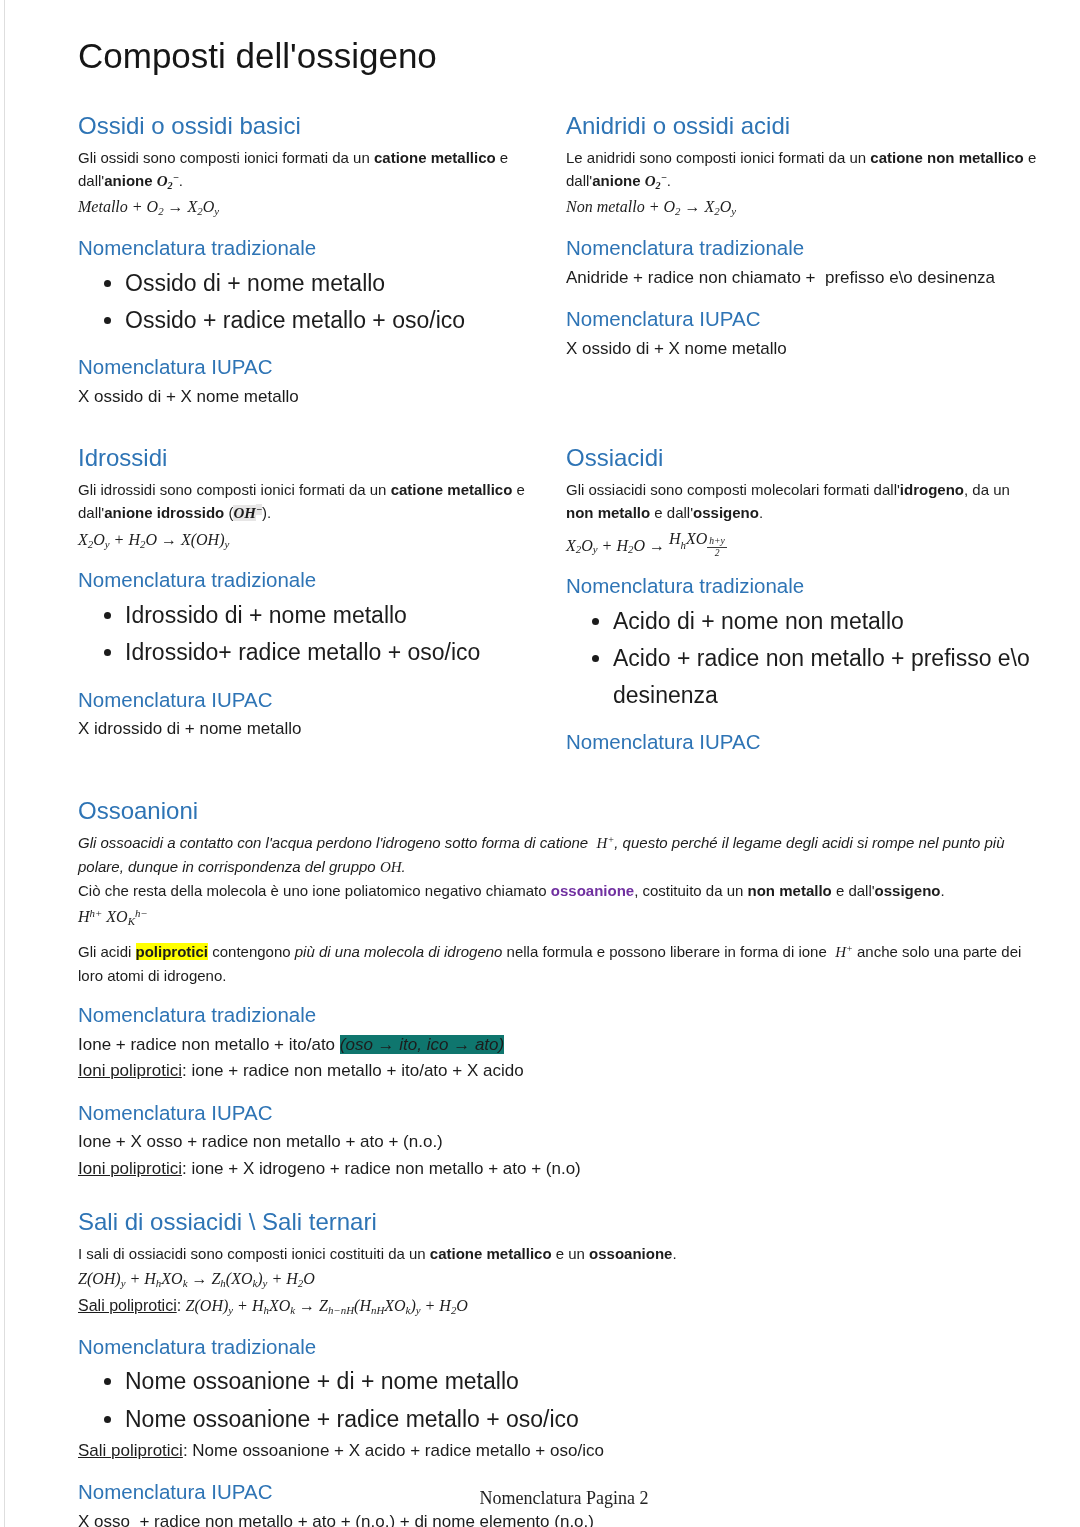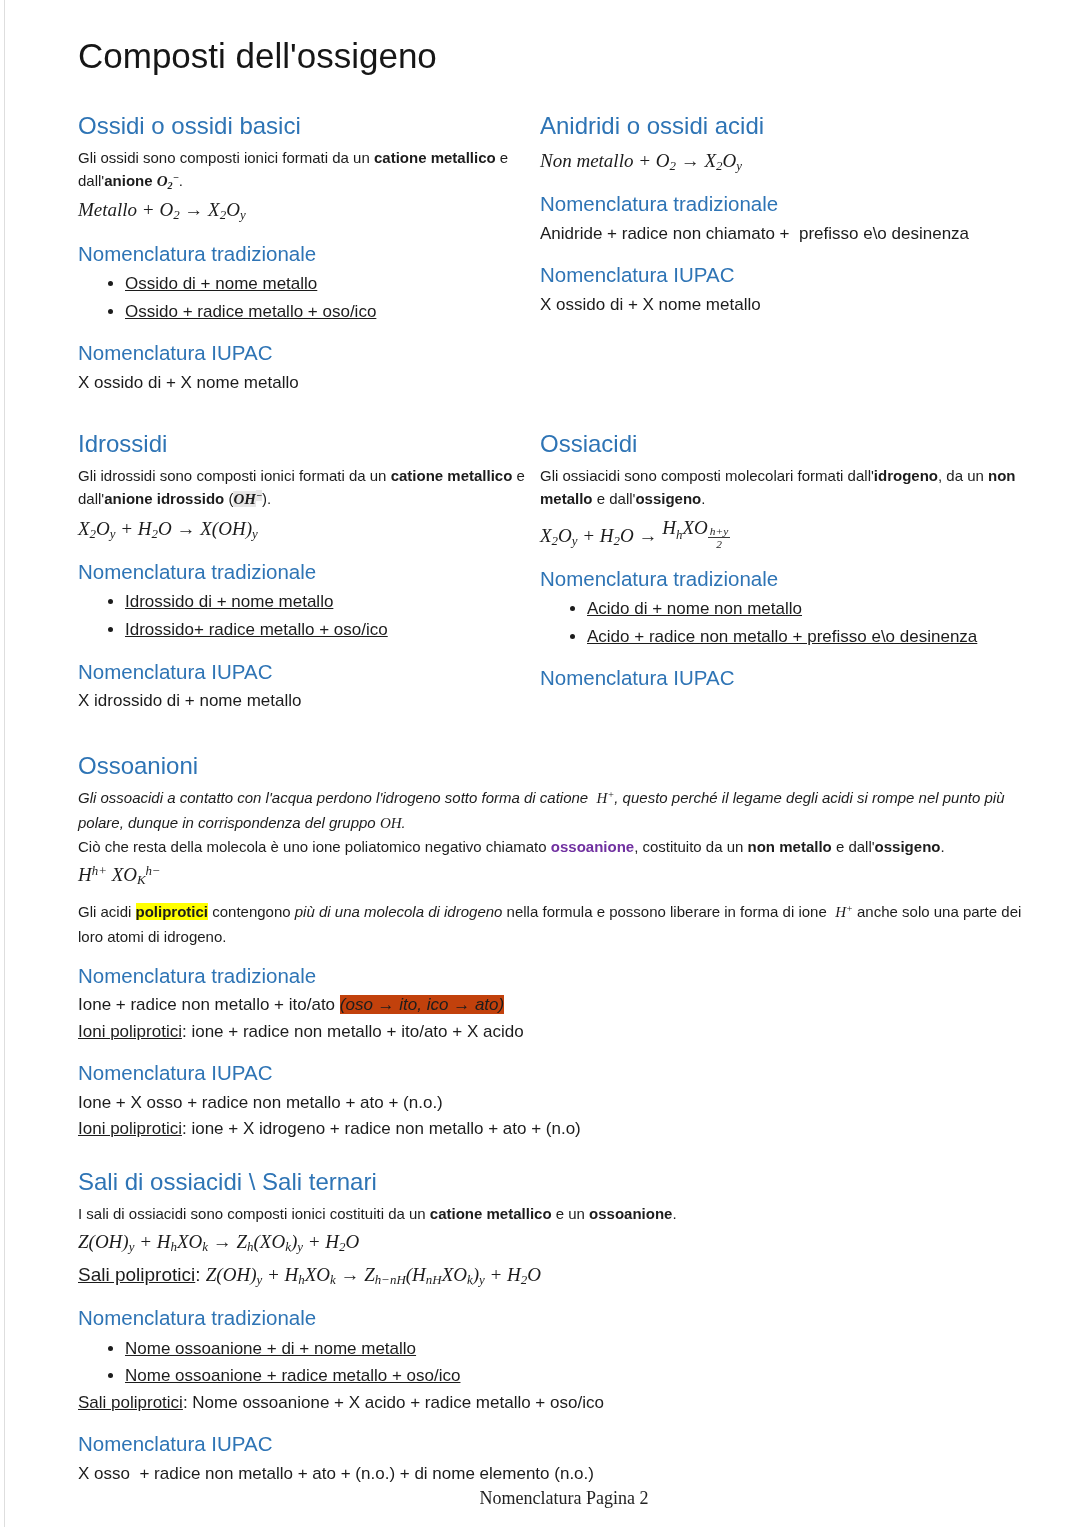--- a/index.html
+++ b/index.html
@@ -12,7 +12,7 @@
   }
   .page{padding:36px 40px 0 78px;}
   .title{font-size:35px;color:#161616;margin:0 0 36px 0;font-weight:400;}
-  .cols{display:grid;grid-template-columns:462px 1fr;margin-top:21px;}
+  .cols{display:grid;grid-template-columns:462px 1fr;column-gap:26px;margin-top:21px;}
   .row2{margin-top:34px;}
   .h2{color:#2e74b5;font-size:24px;font-weight:400;margin:0 0 5px 0;line-height:1.2;}
   .h3{color:#2e74b5;font-size:20.5px;font-weight:400;margin:15px 0 4px 0;line-height:1.25;}

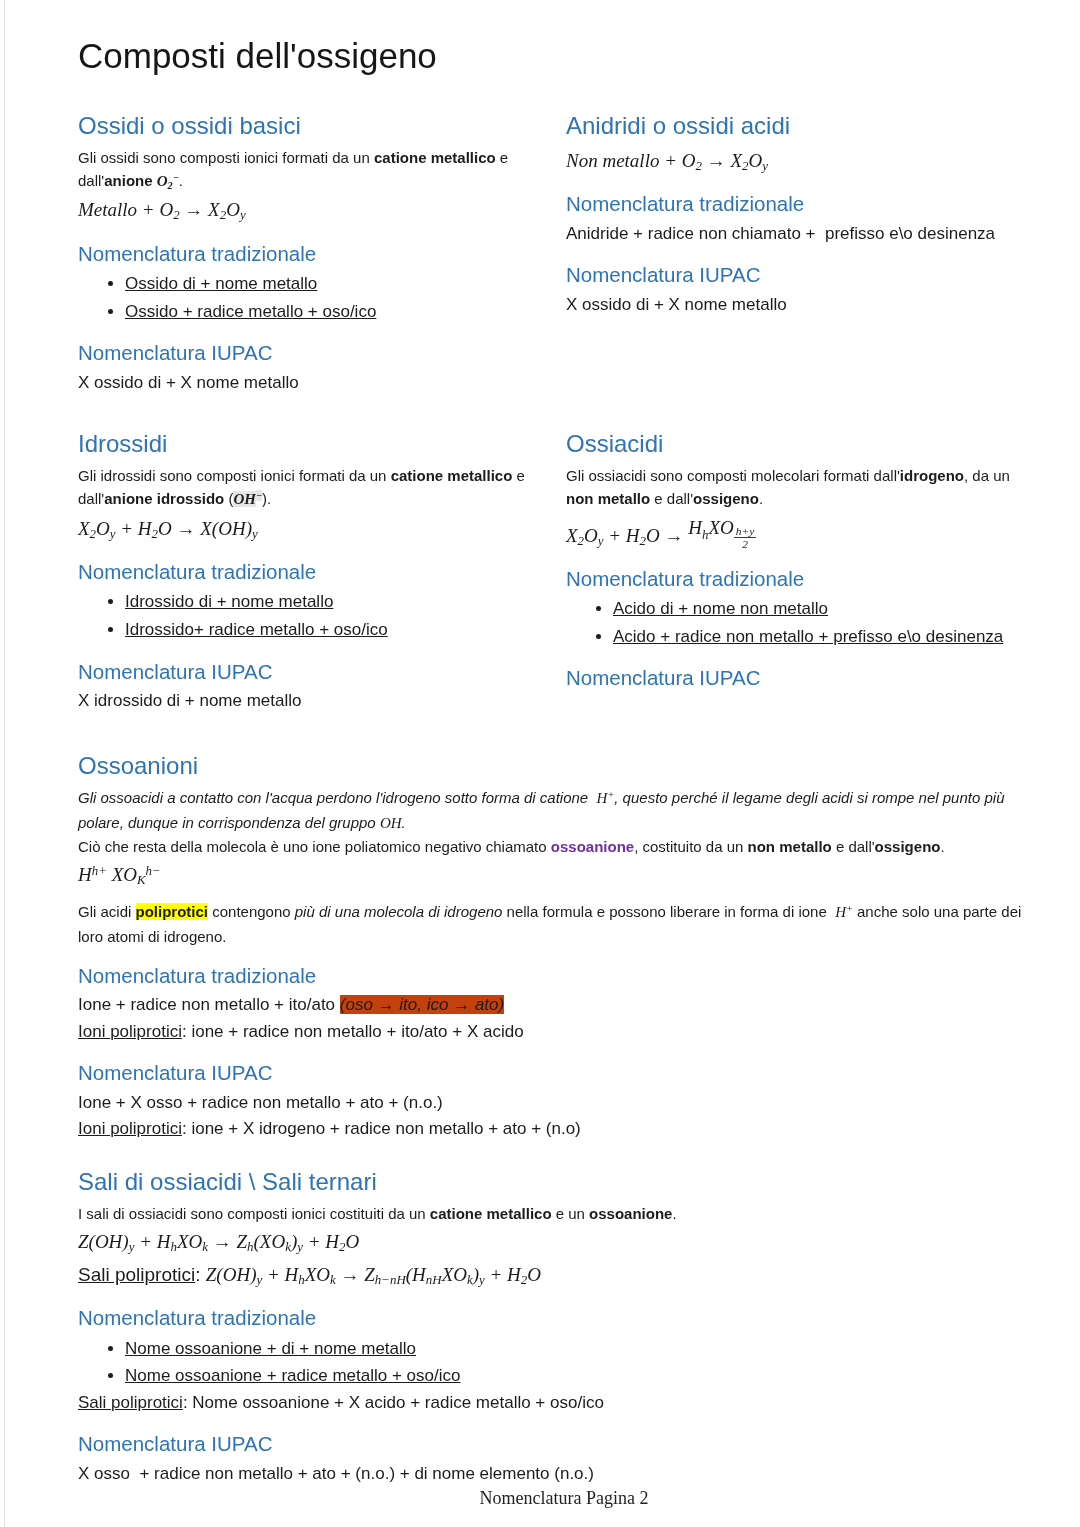--- a/index.html
+++ b/index.html
@@ -73,6 +73,7 @@
 
     <section>
       <h2 class="h2">Anidridi o ossidi acidi</h2>
+      <p class="para"><span>Le anidridi sono composti ionici formati da un </span><span class="b">catione non metallico</span><span> e dall'</span><span class="b">anione </span><span class="mathbi">O</span><span class="mathbi sub">2</span><span class="mathbi sup">−</span><span>.</span></p>
       <p class="formula"><span>Non metallo + O</span><span class="sub">2</span><span> → X</span><span class="sub">2</span><span>O</span><span class="sub">y</span></p>
       <h3 class="h3">Nomenclatura tradizionale</h3>
       <p class="line">Anidride + radice non chiamato +  prefisso e\o desinenza</p>

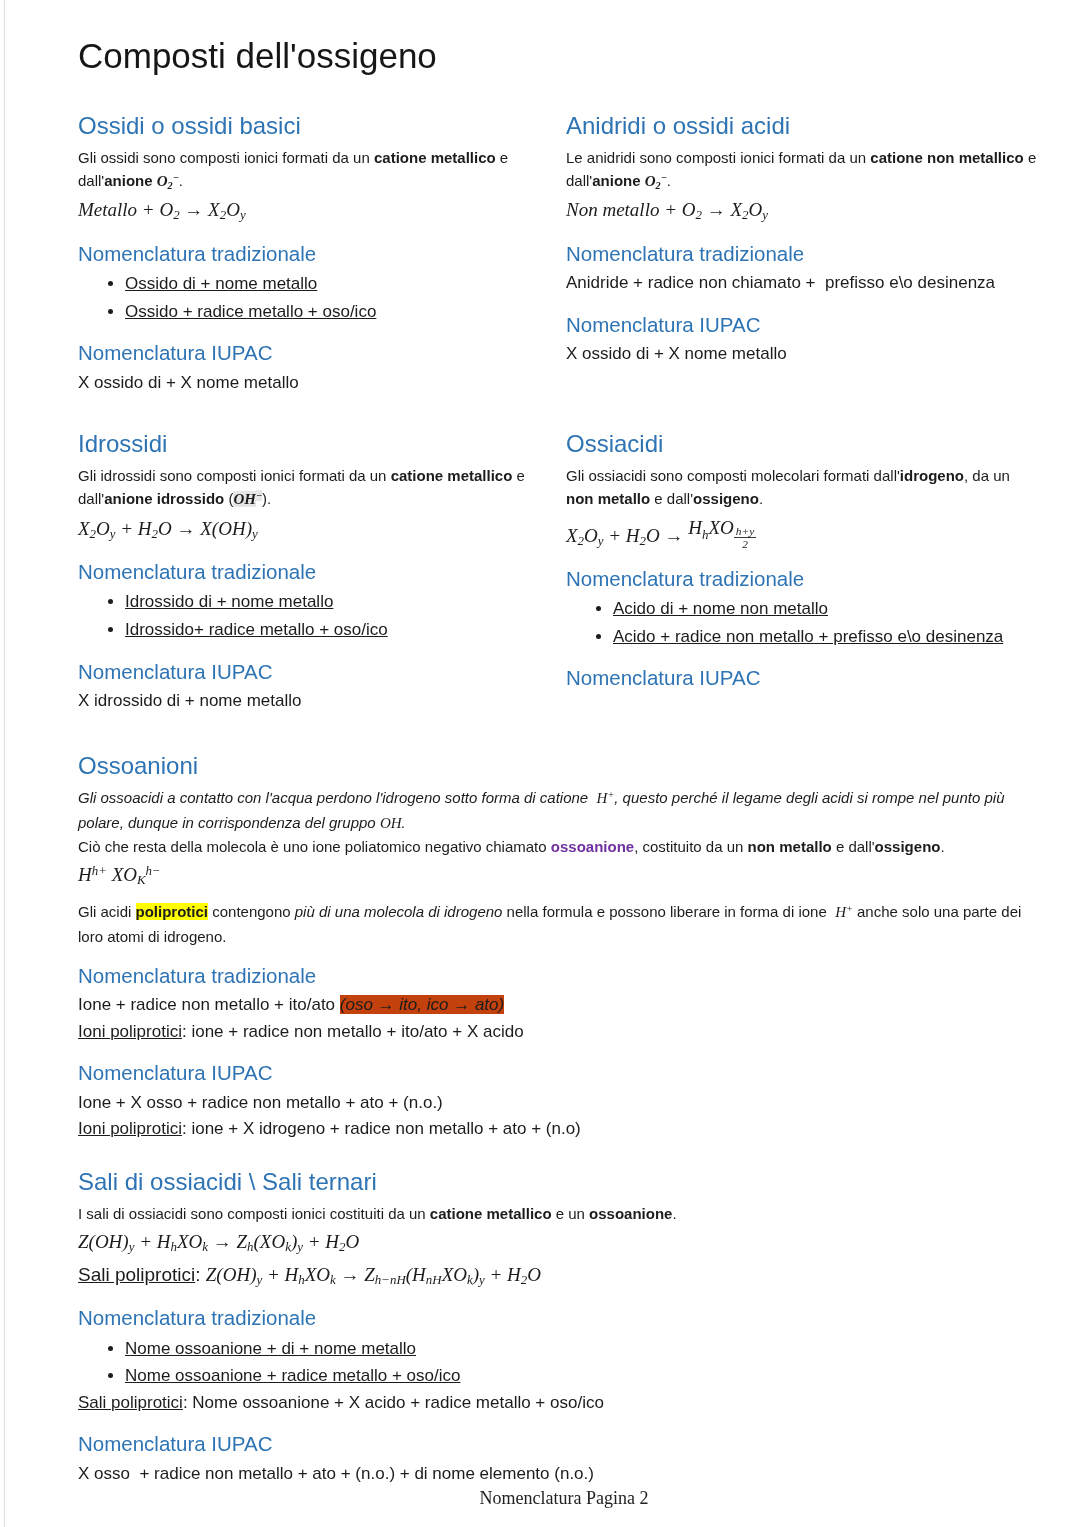--- a/index.html
+++ b/index.html
@@ -22,7 +22,7 @@
   li{font-size:17px;line-height:1.62;text-decoration:underline;}
   .formula{
     font-family:"Liberation Serif","DejaVu Serif",serif;font-style:italic;
-    font-size:19px;line-height:1.55;margin:2px 0 0 0;white-space:pre-wrap;
+    font-size:16px;line-height:1.55;margin:2px 0 0 0;white-space:pre-wrap;
   }
   .fullsec{margin-top:38px;}
   .salisec{margin-top:26px;}

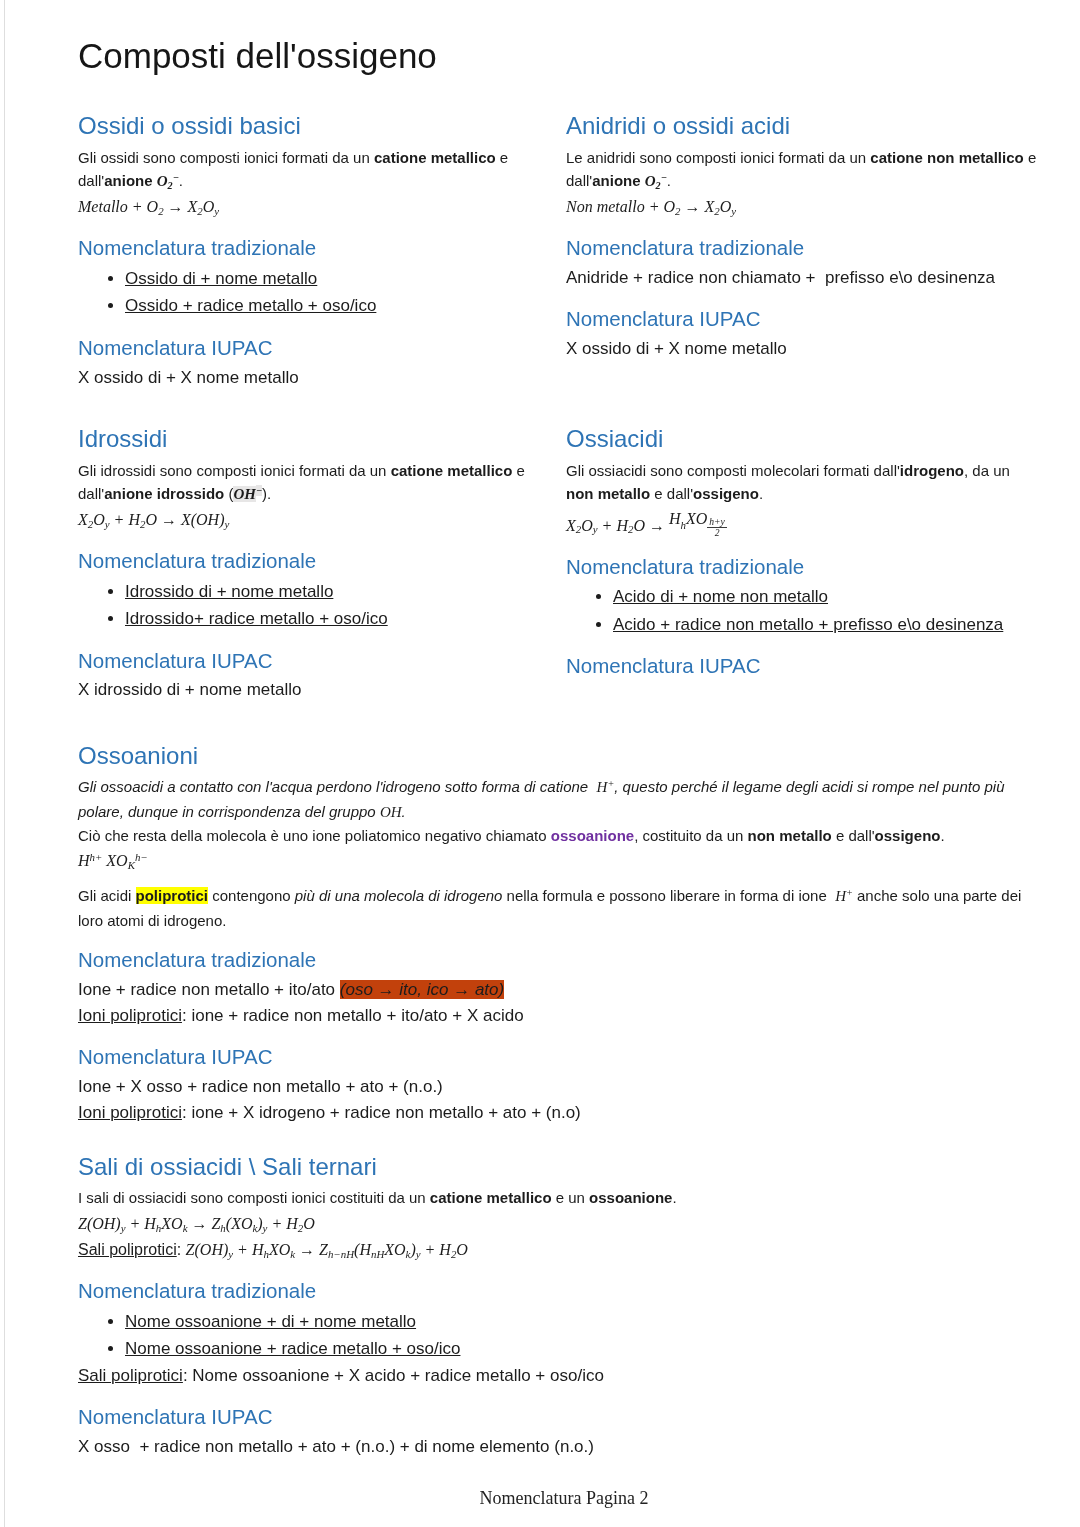--- a/index.html
+++ b/index.html
@@ -19,7 +19,7 @@
   .para{font-size:15px;line-height:1.55;margin:0;white-space:pre-wrap;}
   .line{font-size:17px;line-height:1.55;margin:0;white-space:pre-wrap;}
   ul{margin:2px 0 0 0;padding:0 0 0 47px;}
-  li{font-size:17px;line-height:1.62;text-decoration:underline;}
+  li{font-size:23px;line-height:1.62;}
   .formula{
     font-family:"Liberation Serif","DejaVu Serif",serif;font-style:italic;
     font-size:16px;line-height:1.55;margin:2px 0 0 0;white-space:pre-wrap;

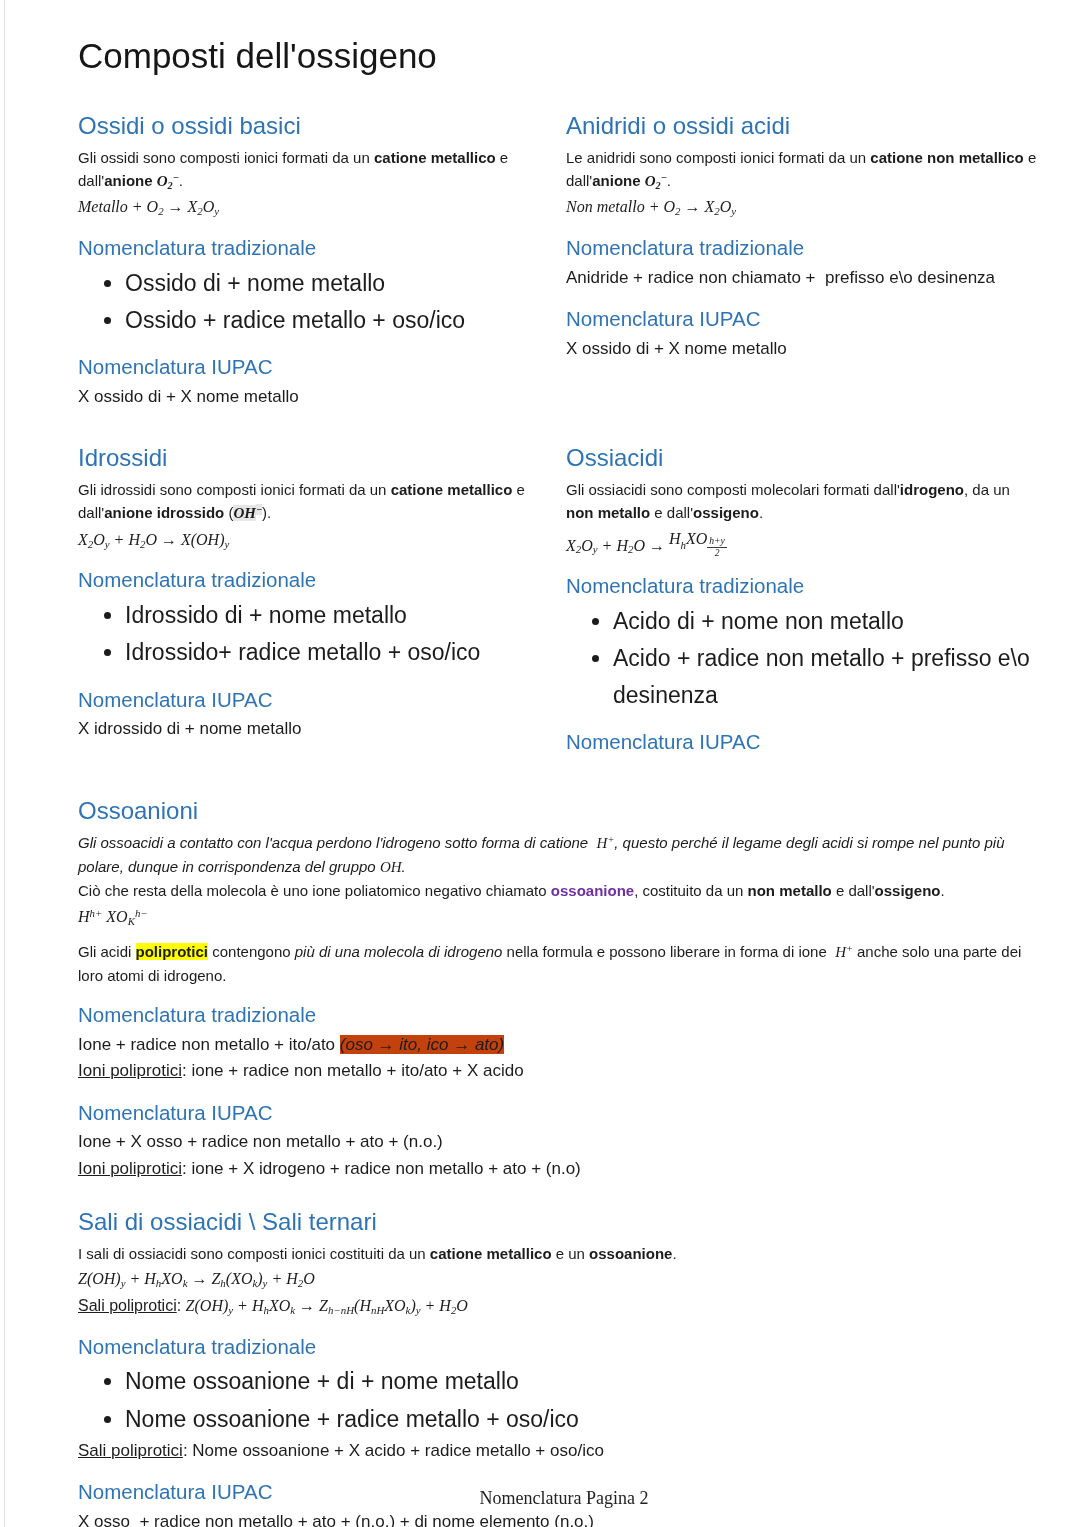--- a/index.html
+++ b/index.html
@@ -42,7 +42,7 @@
   .frac .fd{display:block;border-top:1.2px solid #3a3a3a;padding:0 2px;}
   .hlg{background:#e7e6e6;}
   .hly{background:#ffff00;}
-  .hlp{background:#c2410c;}
+  .hlp{background:#0f766e;}
   .purple{color:#7030a0;font-weight:700;}
   .footer{
     position:absolute;left:0;right:0;bottom:18px;text-align:center;

